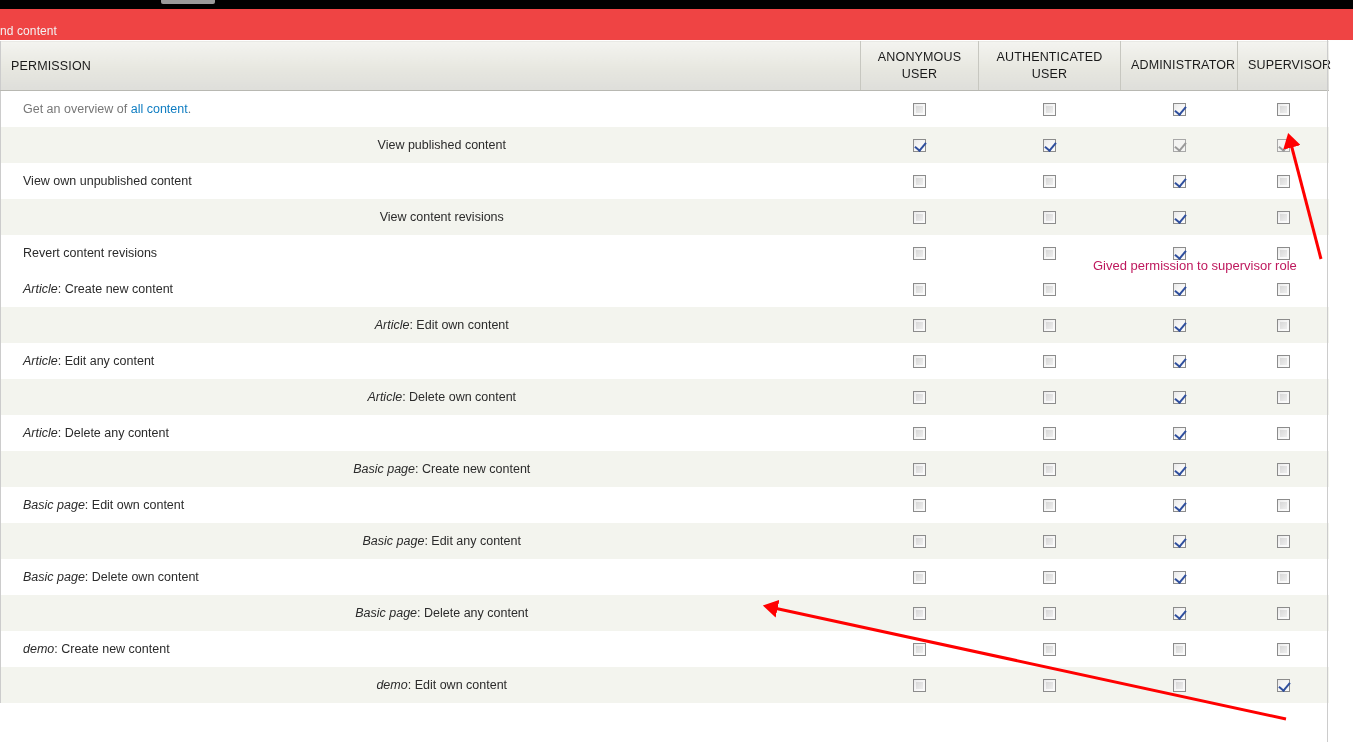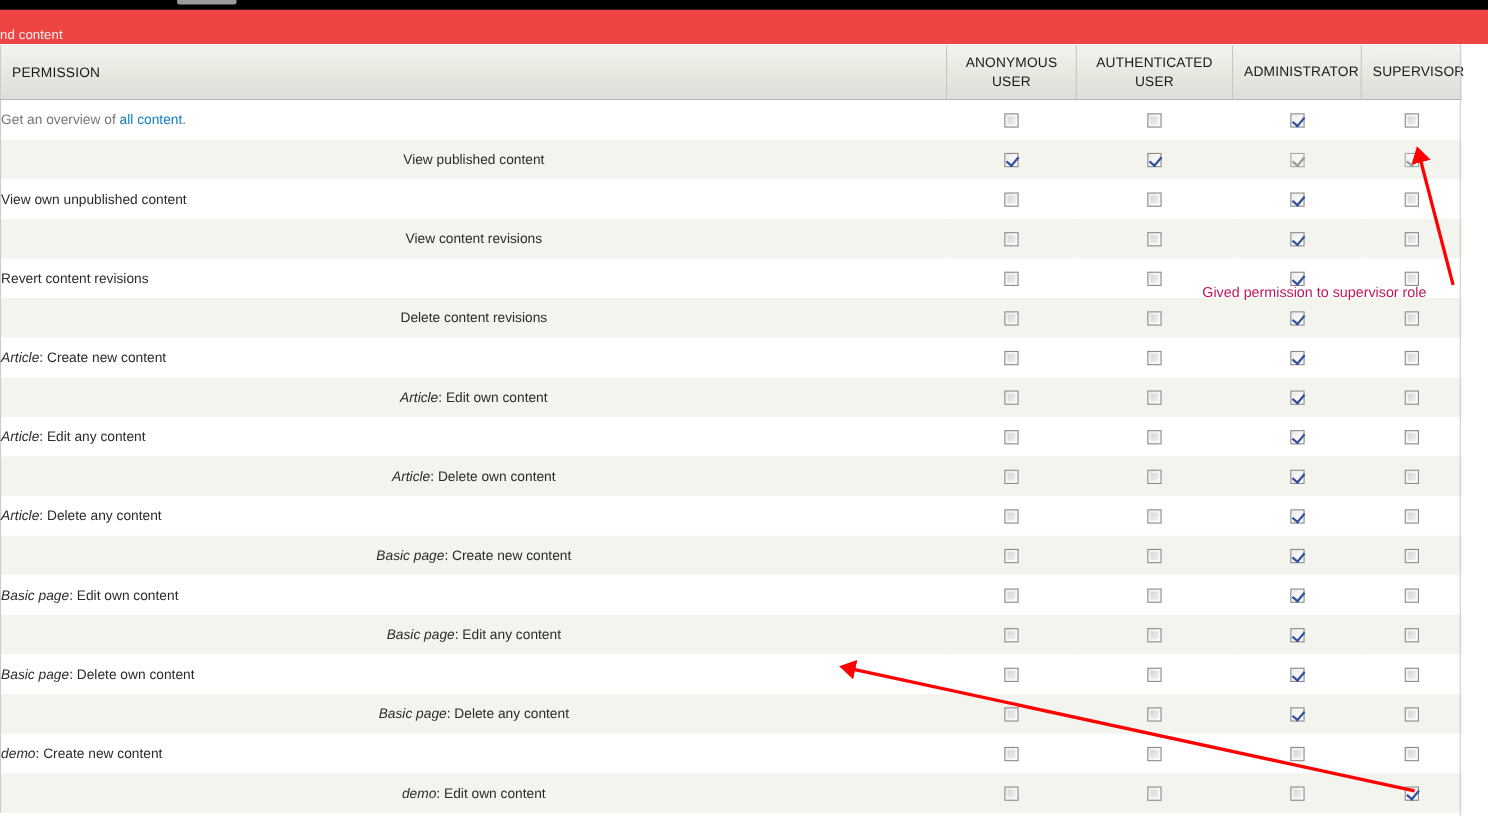--- a/index.html
+++ b/index.html
@@ -89,6 +89,7 @@
   }
   table.perm td.c-perm {
     text-align: left;
+    padding-left: 22px;
     border-left: 1px solid #cccccc;
   }
   table.perm td.c-box {

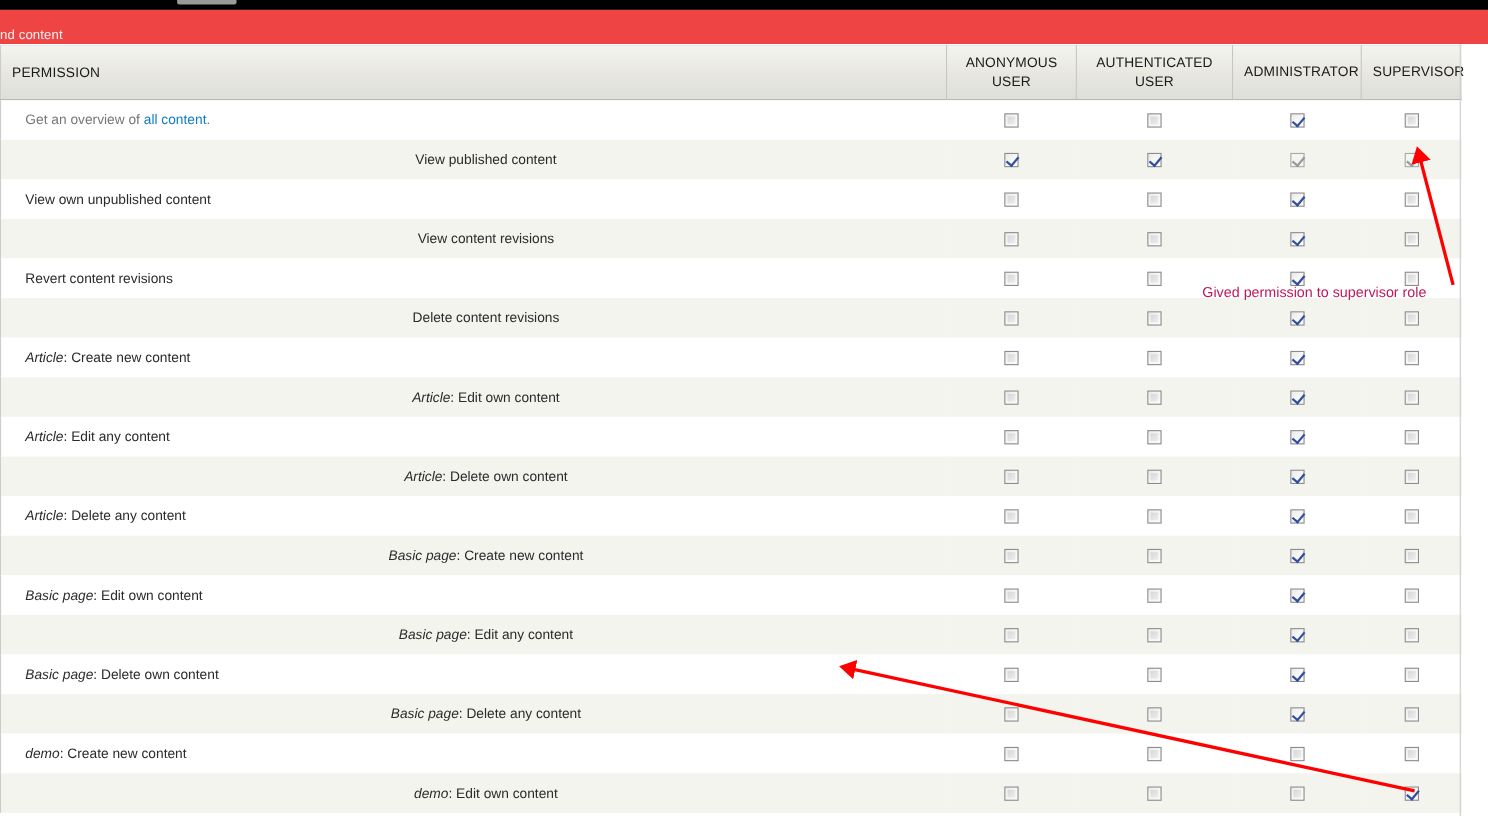--- a/index.html
+++ b/index.html
@@ -226,13 +226,6 @@
             <td class="c-box"><span class="cb on" role="checkbox"></span></td>
             <td class="c-box"><span class="cb" role="checkbox"></span></td>
           </tr>
-          <tr class="even">
-            <td class="c-perm"><span>Delete content revisions</span></td>
-            <td class="c-box"><span class="cb" role="checkbox"></span></td>
-            <td class="c-box"><span class="cb" role="checkbox"></span></td>
-            <td class="c-box"><span class="cb on" role="checkbox"></span></td>
-            <td class="c-box"><span class="cb" role="checkbox"></span></td>
-          </tr>
           <tr class="odd">
             <td class="c-perm"><span class="ptype">Article</span><span>: Create new content</span></td>
             <td class="c-box"><span class="cb" role="checkbox"></span></td>

